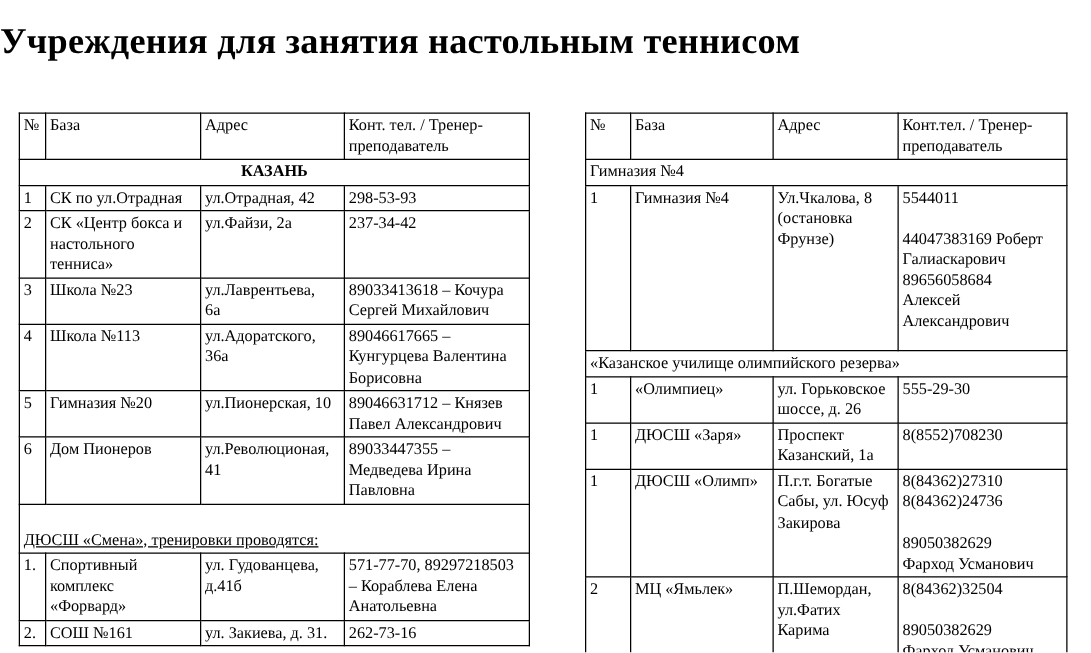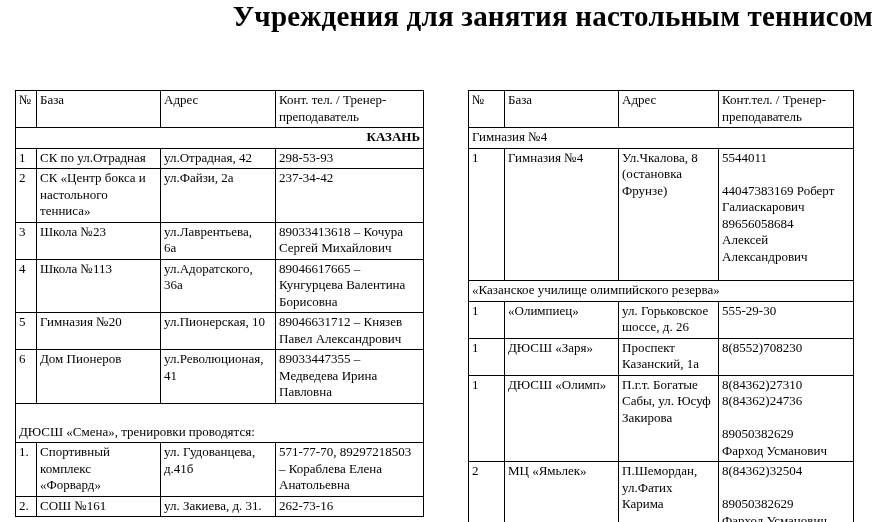--- a/index.html
+++ b/index.html
@@ -8,8 +8,8 @@
     font-family:"Liberation Serif", serif; color:#000; overflow:hidden;
   }
   .title {
-    position:absolute; top:1px; left:0; width:100%; margin:0;
-    text-align:right; font-size:29px; font-weight:bold; line-height:1.1;
+    position:absolute; top:18px; left:0; width:100%; margin:0;
+    text-align:left; font-size:29px; font-weight:bold; line-height:1.1;
     letter-spacing:0.2px;
   }
   table.tbl {

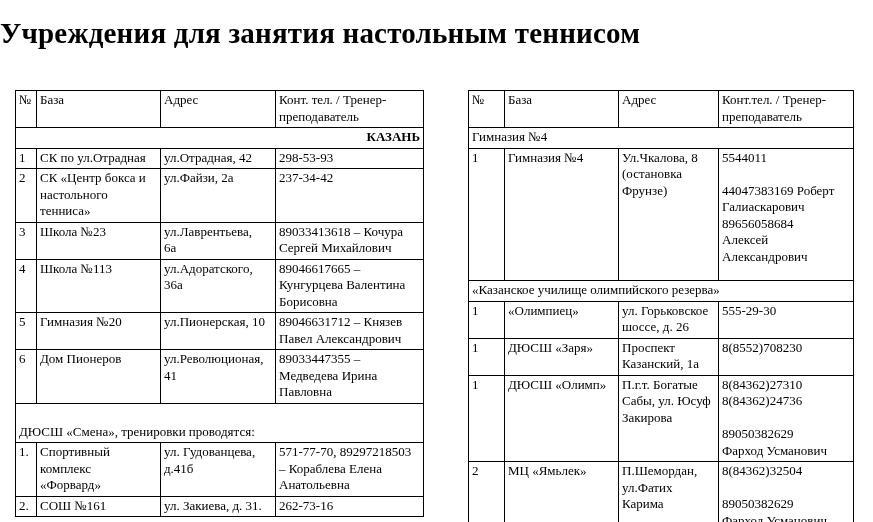--- a/index.html
+++ b/index.html
@@ -22,7 +22,7 @@
     border:1px solid #000; padding:1px 3px 2px 3px; vertical-align:top;
     white-space:pre-line; overflow-wrap:break-word;
   }
-  .sec-center td { text-align:right; font-weight:bold; }
+  .sec-center td { text-align:center; font-weight:bold; }
   .sec-left td { text-align:left; font-weight:normal; }
   .pad-t td { padding-top:20px; }
   .pad-b td { padding-bottom:15px; }

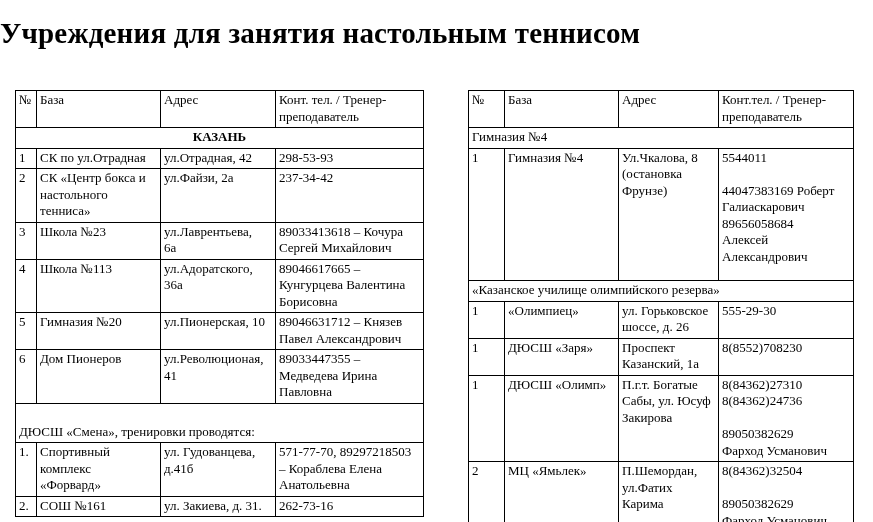--- a/index.html
+++ b/index.html
@@ -24,7 +24,7 @@
   }
   .sec-center td { text-align:center; font-weight:bold; }
   .sec-left td { text-align:left; font-weight:normal; }
-  .pad-t td { padding-top:20px; }
+  .pad-t td { padding-top:20px;text-decoration:underline; }
   .pad-b td { padding-bottom:15px; }
 </style>
 </head>

